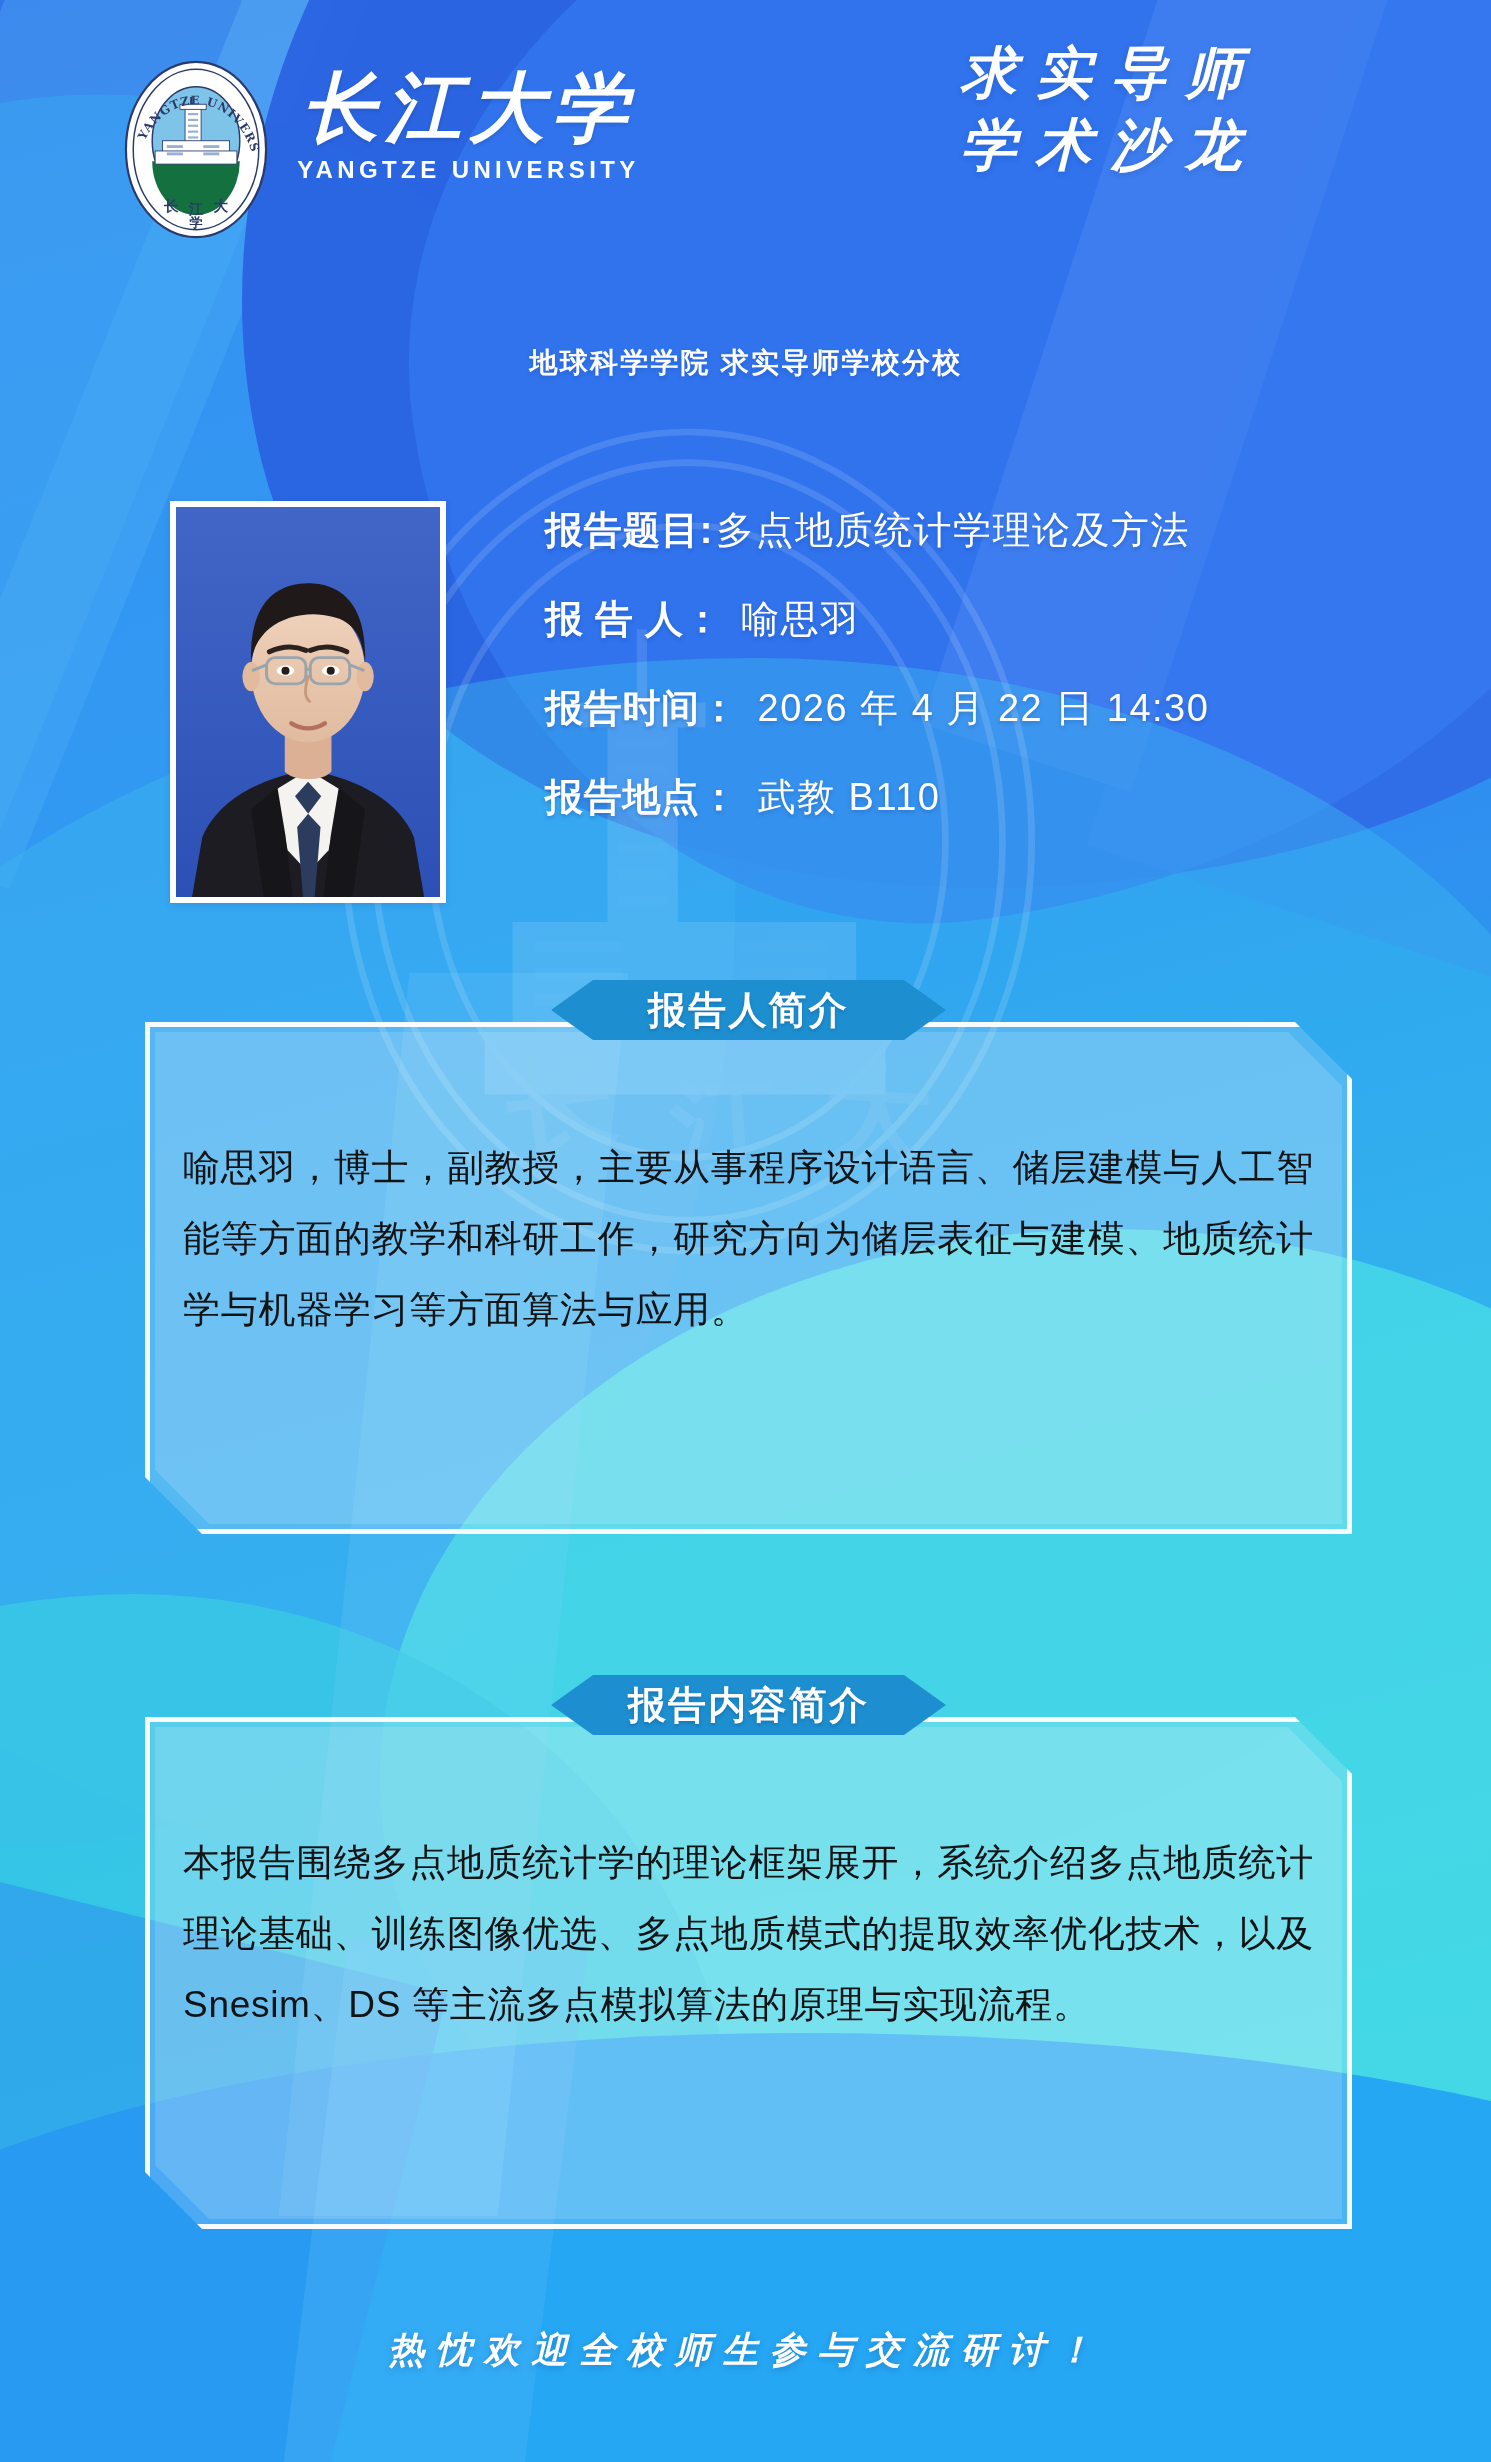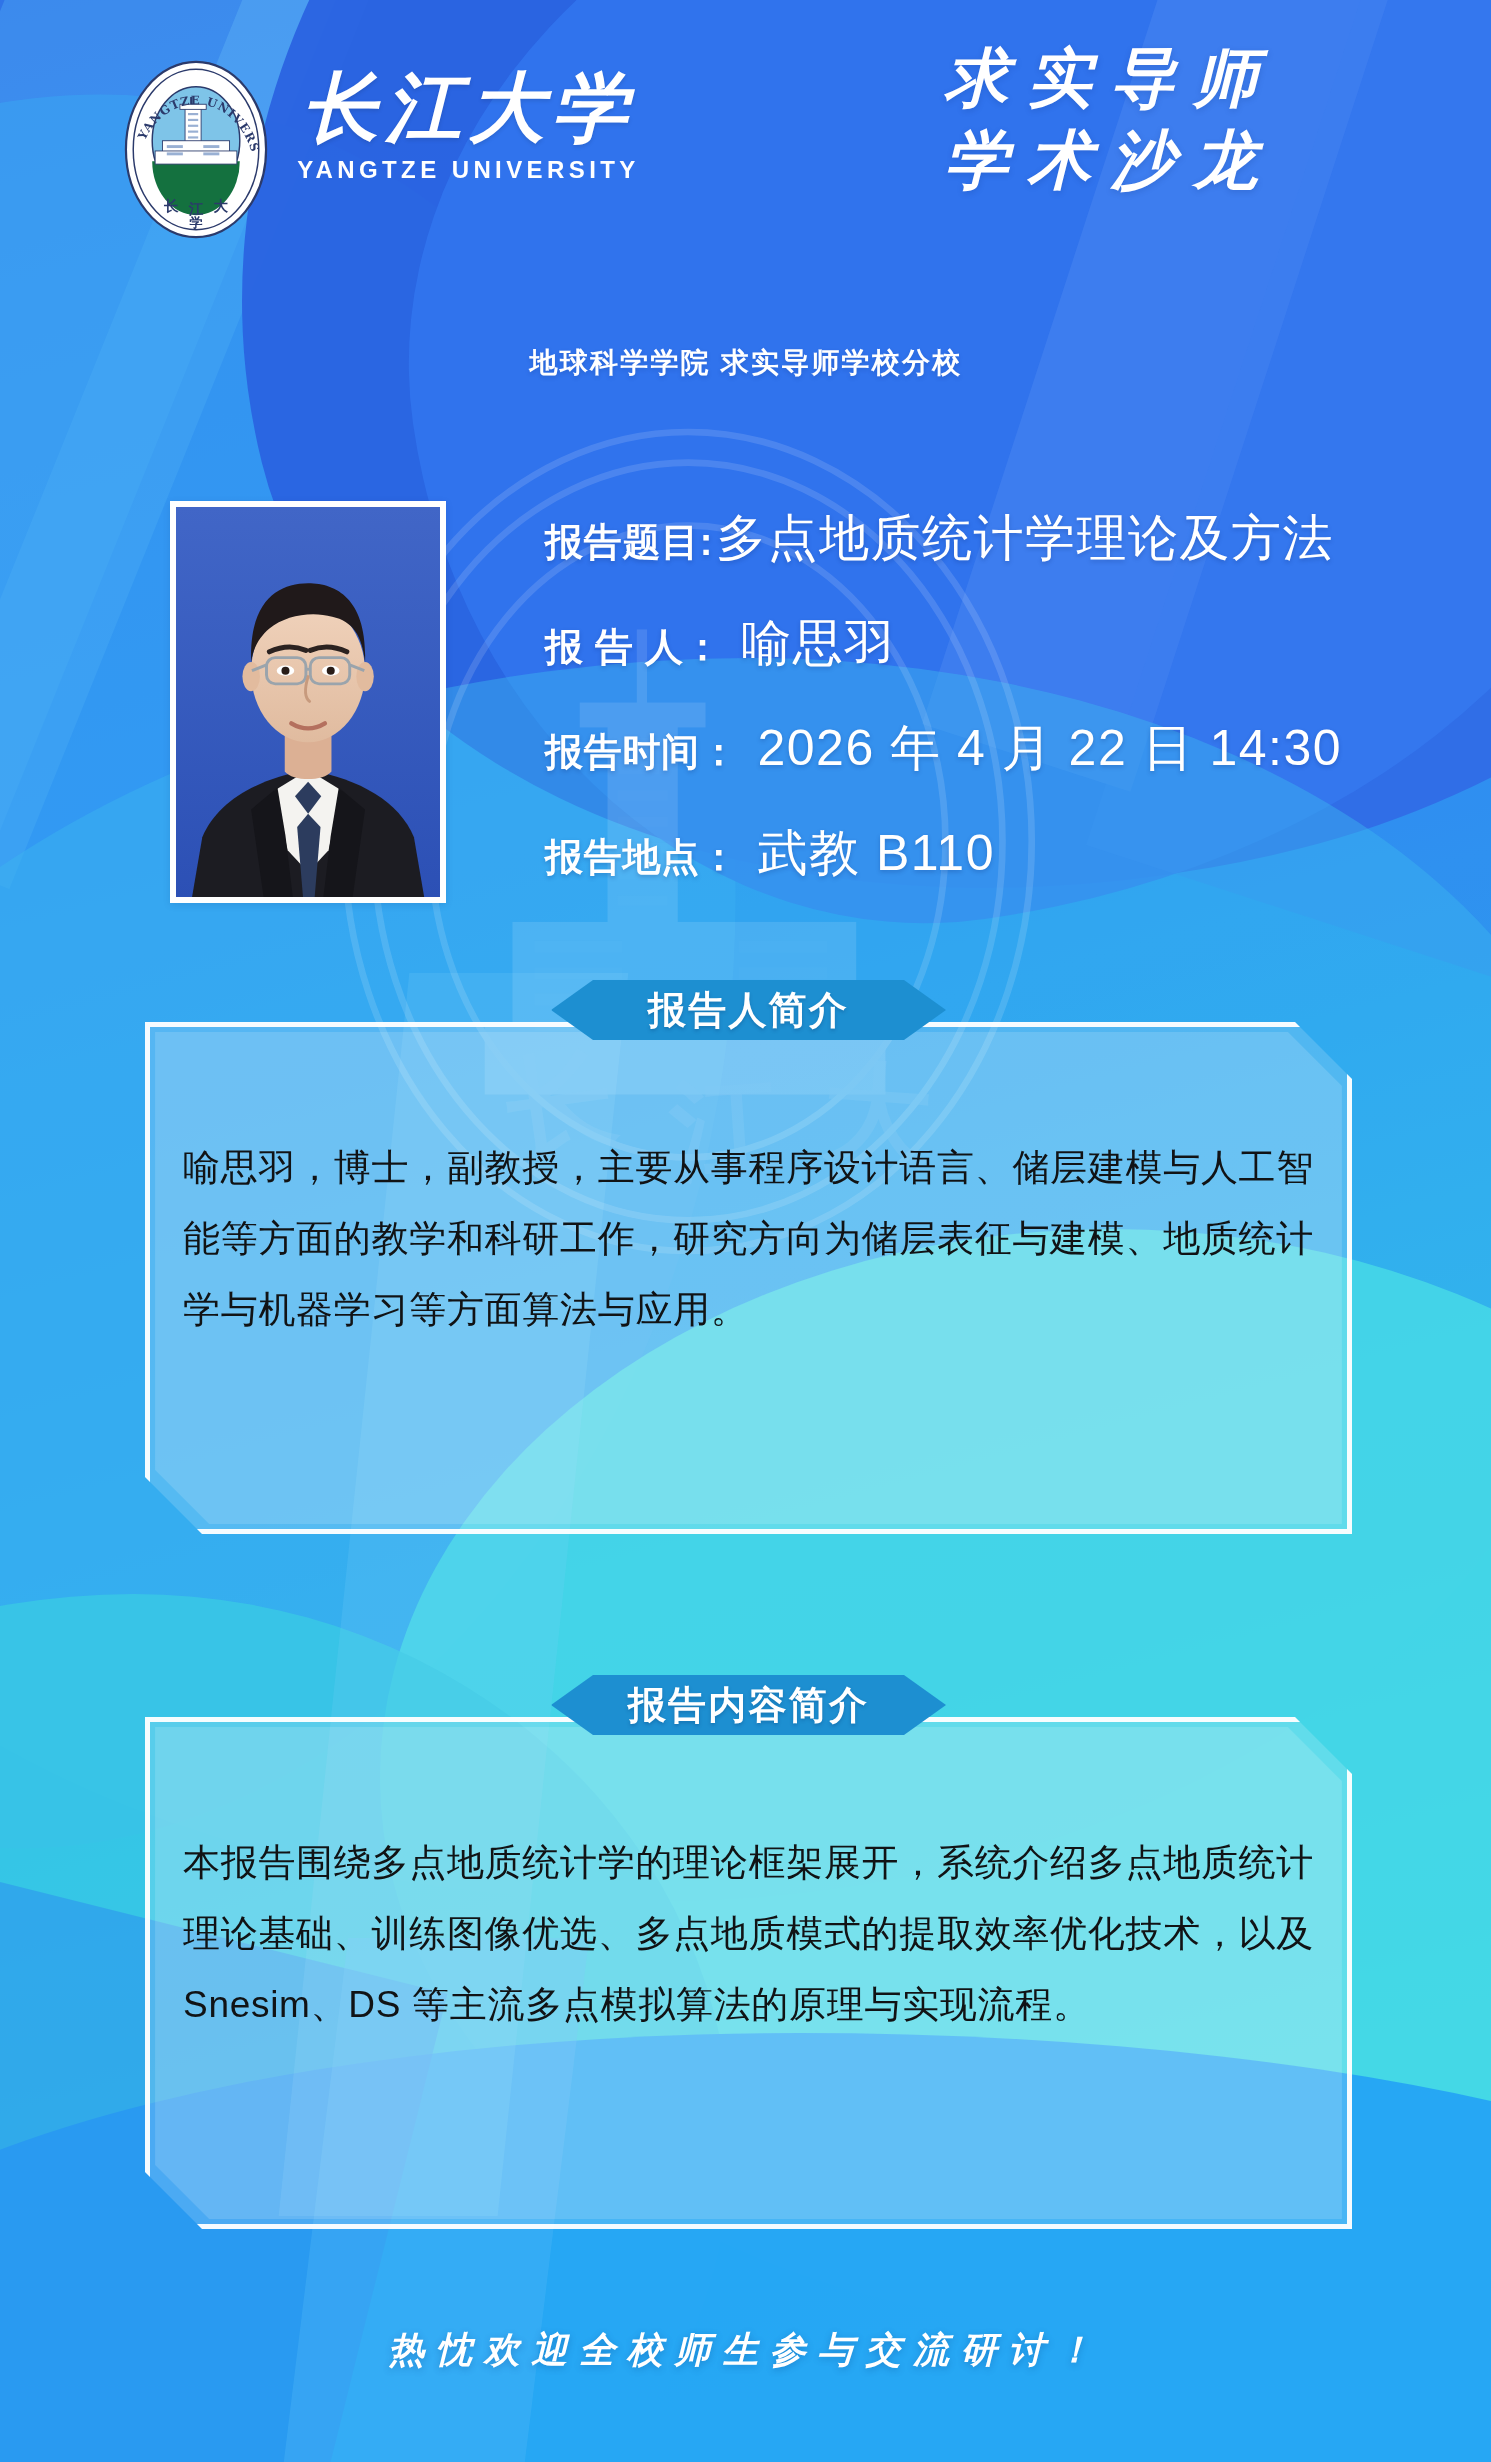--- a/index.html
+++ b/index.html
@@ -148,7 +148,7 @@
   }
   .salon-line{
     font-family:"Liberation Serif","DejaVu Serif",serif;
-    font-size:64px;font-weight:700;color:#ffffff;
+    font-size:56px;font-weight:700;color:#ffffff;
     letter-spacing:19px;line-height:1.28;
     font-style:italic;
     white-space:nowrap;

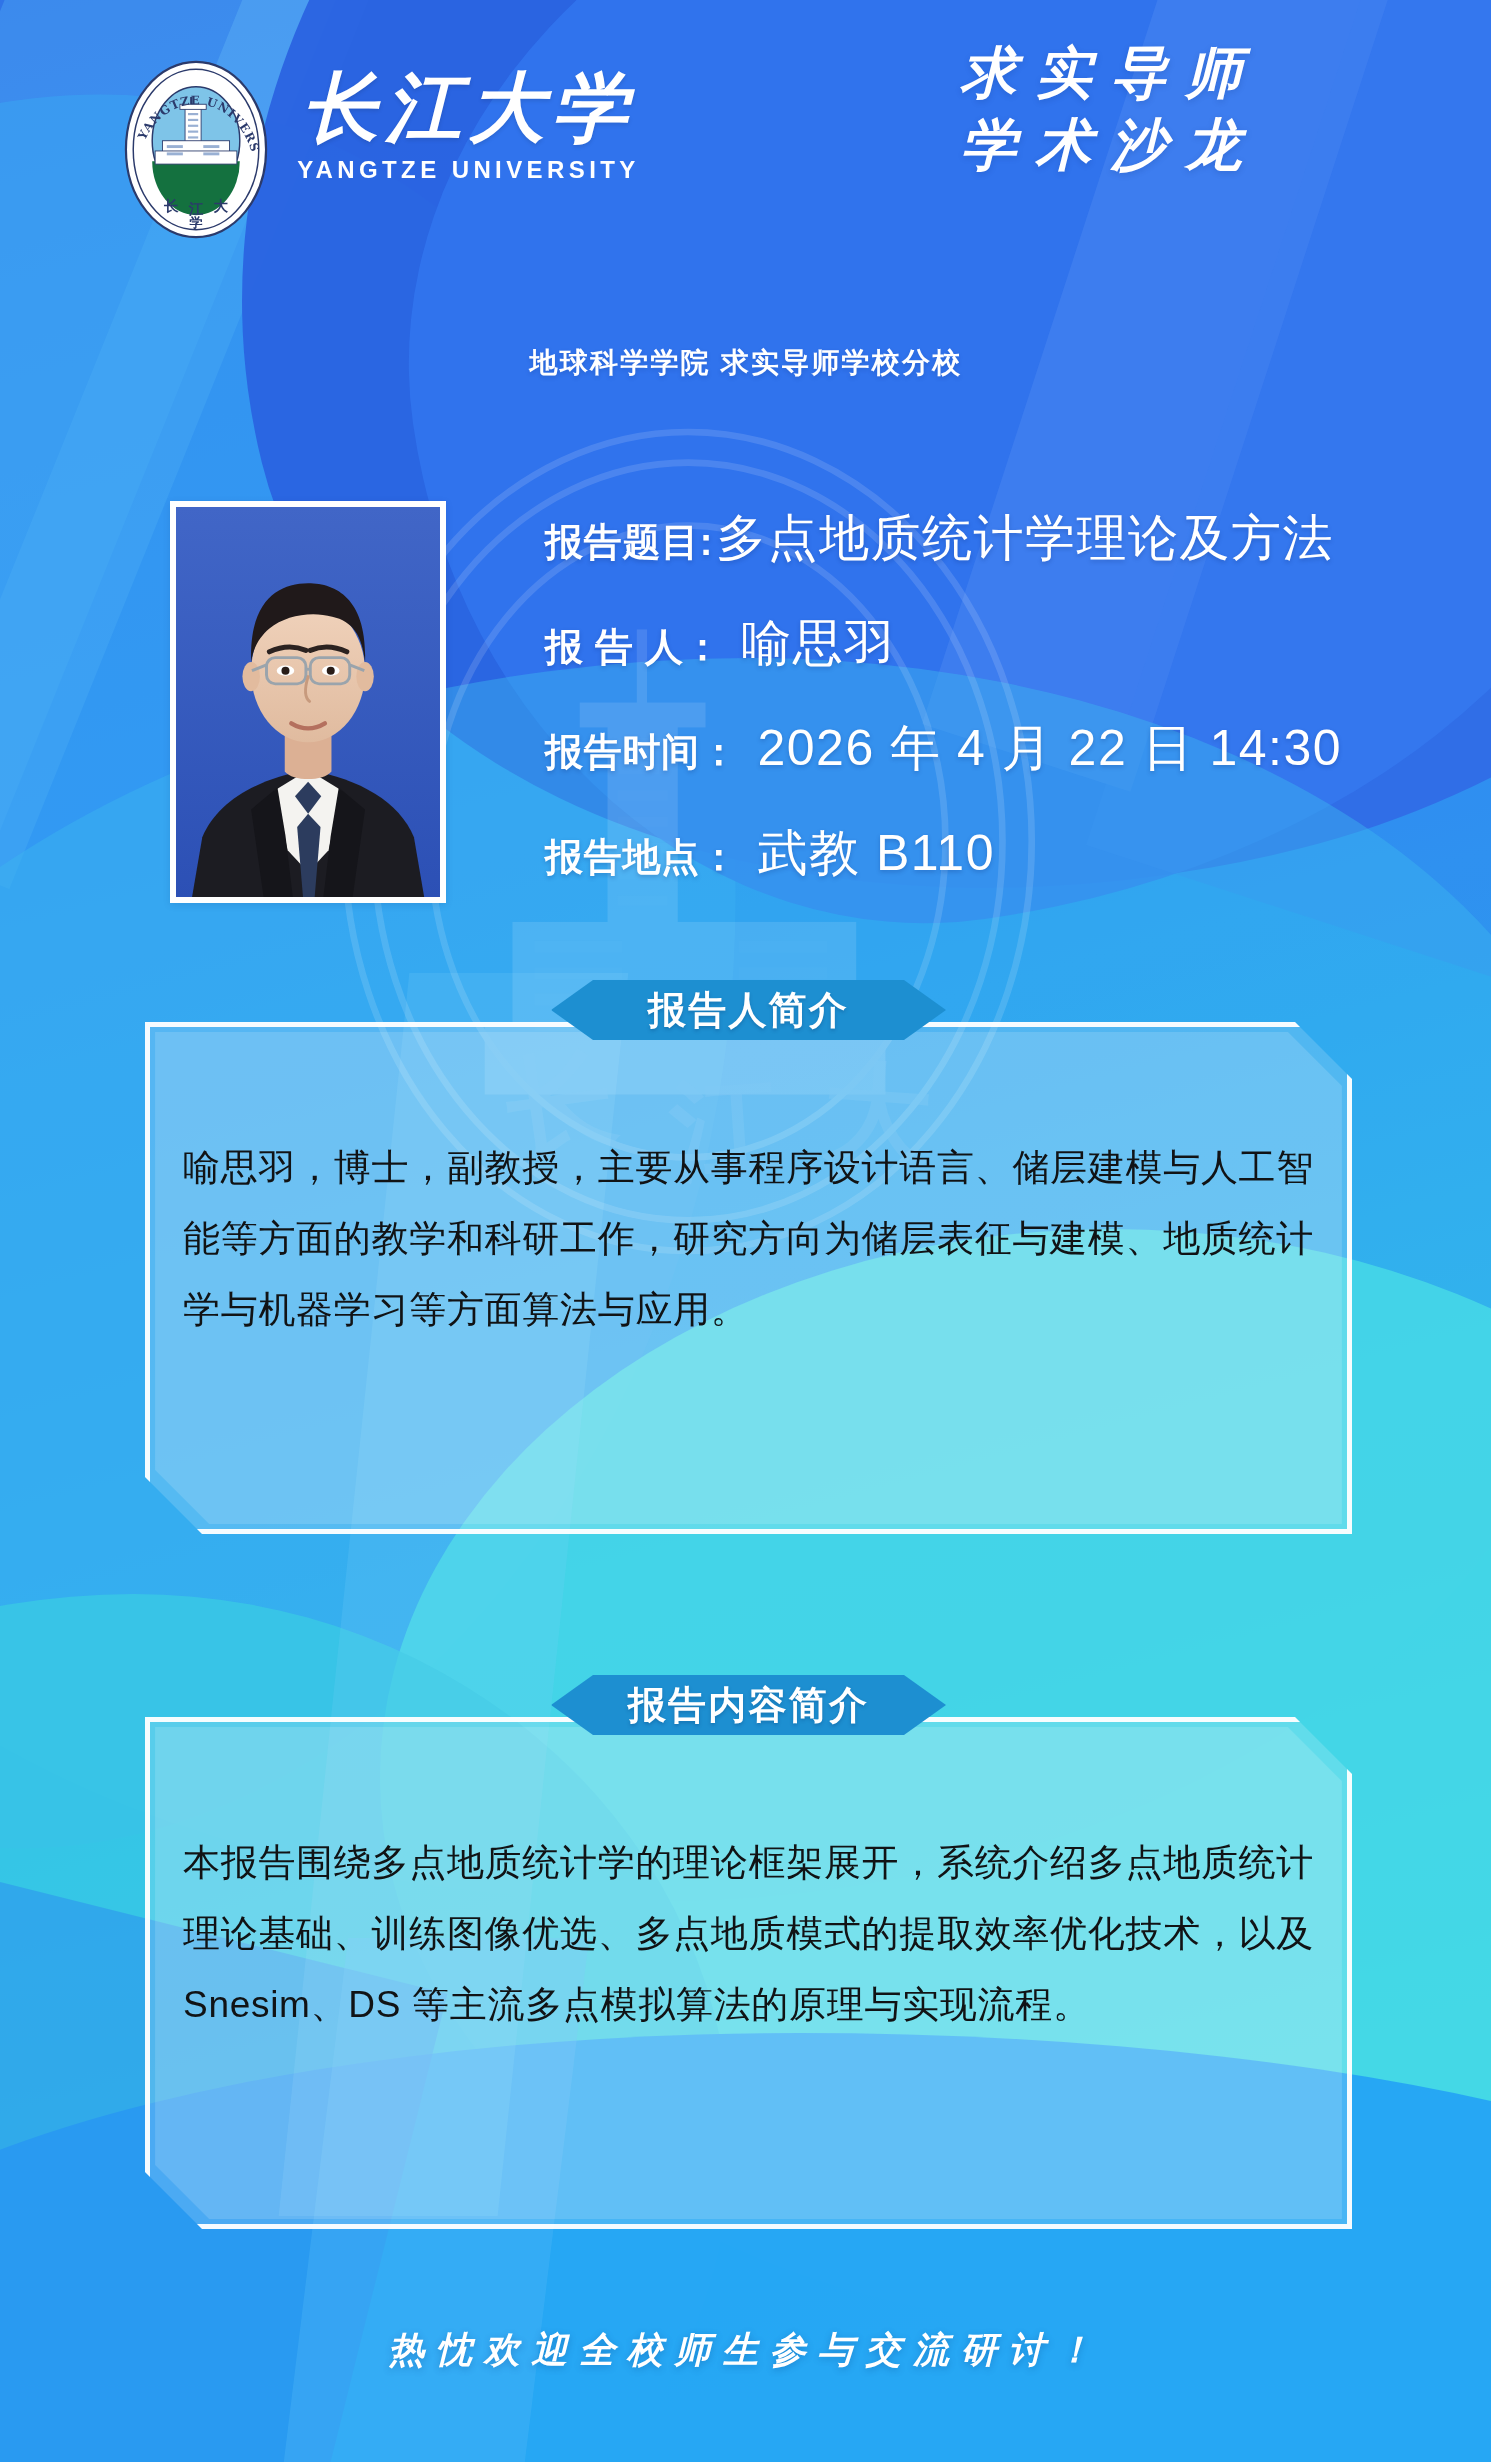--- a/index.html
+++ b/index.html
@@ -188,7 +188,7 @@
     text-shadow:0 1.5px 4.4px rgba(10,40,110,.25);
   }
   .f-value{
-    font-size:50px;font-weight:500;color:#ffffff;
+    font-size:38px;font-weight:500;color:#ffffff;
     margin-left:19px;letter-spacing:1.5px;
     text-shadow:0 1.5px 4.4px rgba(10,40,110,.25);
   }

